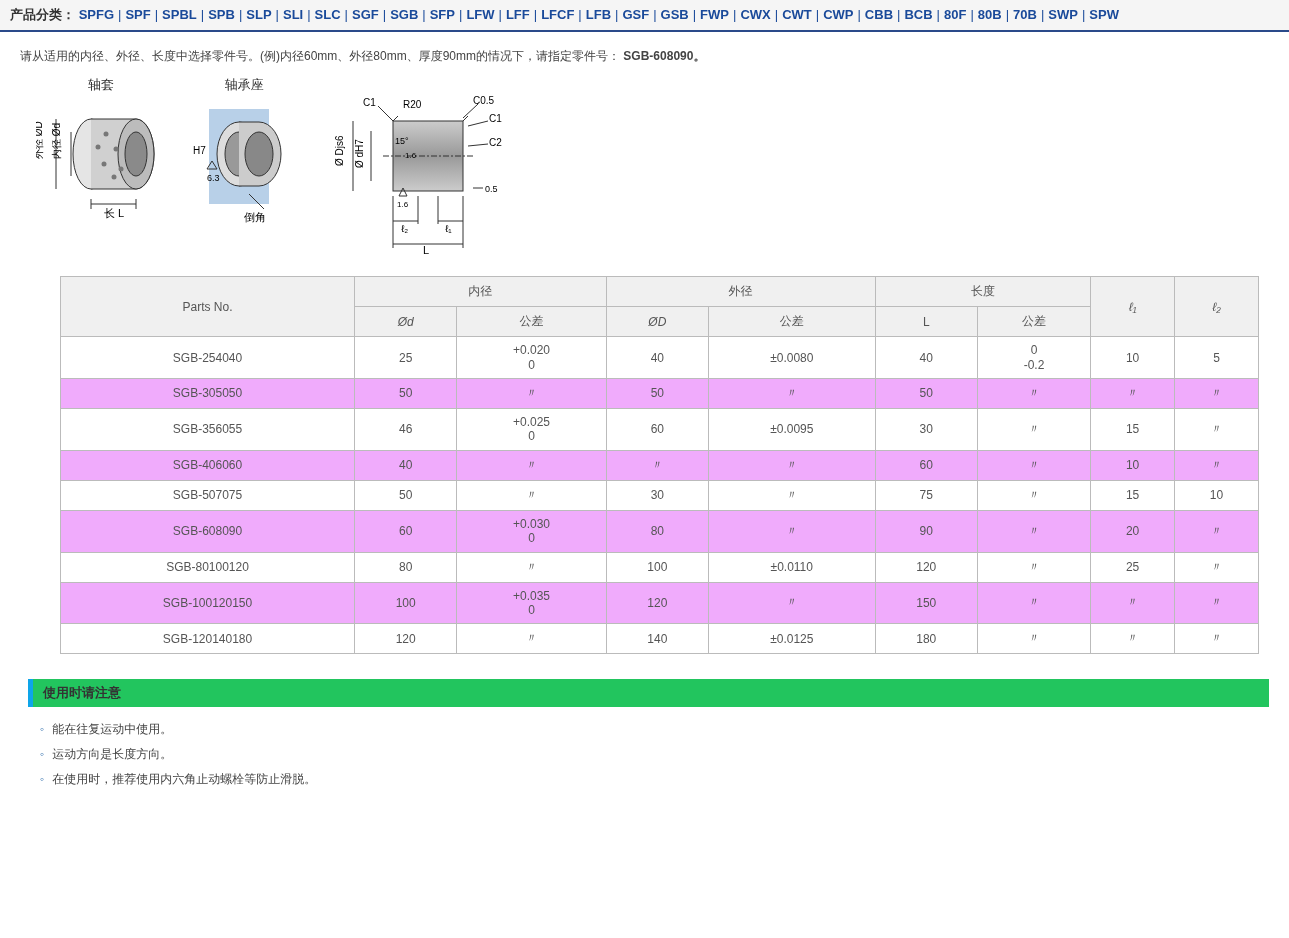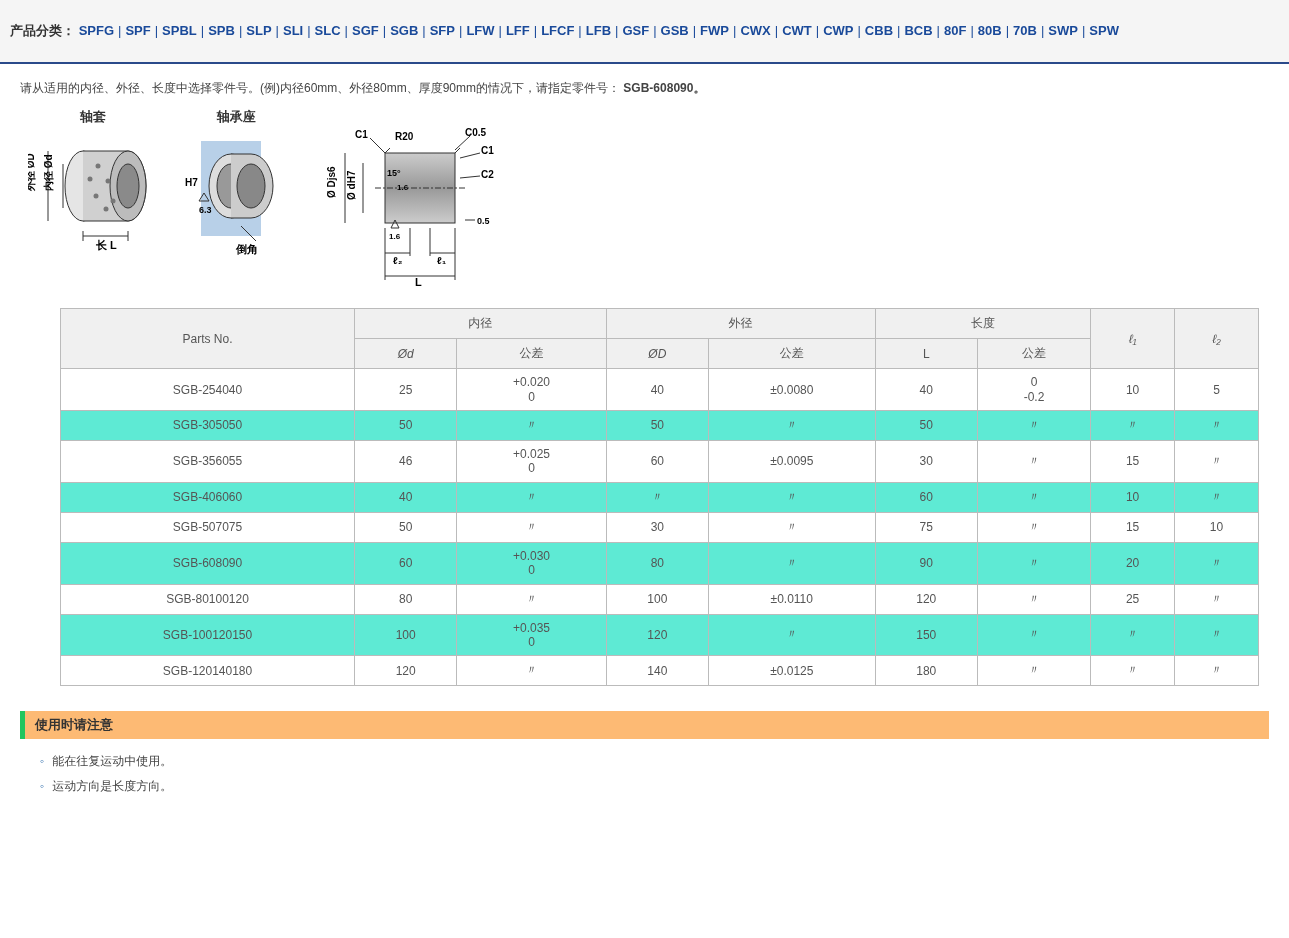--- a/index.html
+++ b/index.html
@@ -14,7 +14,7 @@
   .nav-bar {
     background: #f5f5f5;
     border-bottom: 2px solid #2a4a8a;
-    padding: 22px 10px;
+    padding: 6px 10px;
     font-size: 13px;
   }
   .nav-label { font-weight: bold; color: #333; }

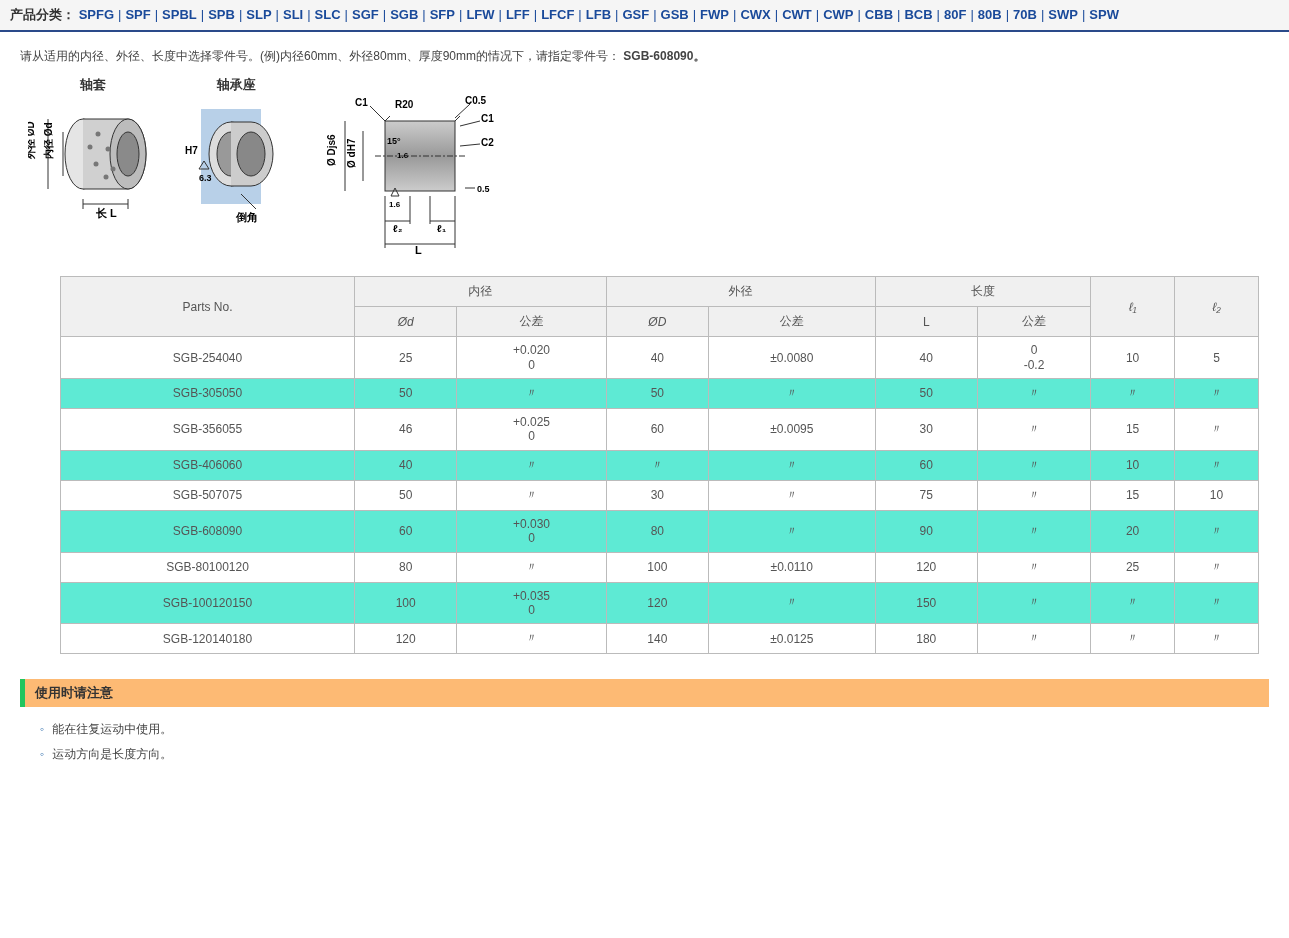--- a/index.html
+++ b/index.html
@@ -23,7 +23,7 @@
   .content { padding: 15px 20px; }
   .intro { color: #444; margin-bottom: 10px; line-height: 1.6; }
   .intro b { font-weight: bold; text-align: right; }
-  .diagram-row { margin: 10px 0 20px 8px; font-weight: bold; }
+  .diagram-row { margin: 10px 0 20px 16px; }
   .diagram-box { display: inline-block; vertical-align: top; margin-right: 20px; text-align: center; }
   .diagram-title { font-size: 13px; margin-bottom: 5px; }
   .dia-svg { display: block; }

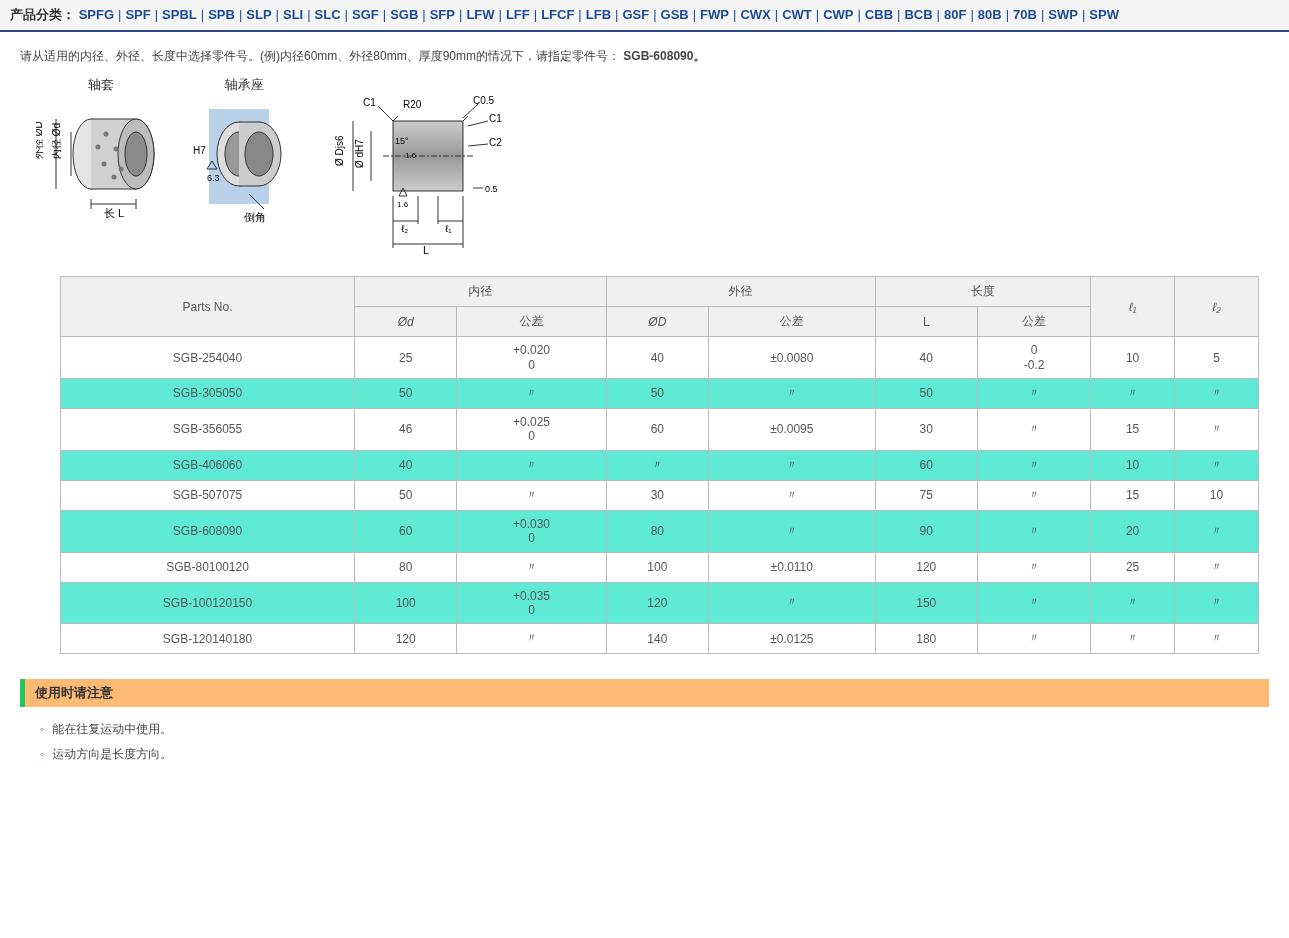--- a/index.html
+++ b/index.html
@@ -40,7 +40,7 @@
     color: #555;
   }
   table.spec th { background: #f0f0f0; font-weight: normal; }
-  table.spec tr.alt td { background: #5eead4; }
+  table.spec tr.alt td { background: #f0abfc; }
   .sym { font-style: italic; }
   .notice-block { margin-top: 25px; }
   .notice-header {

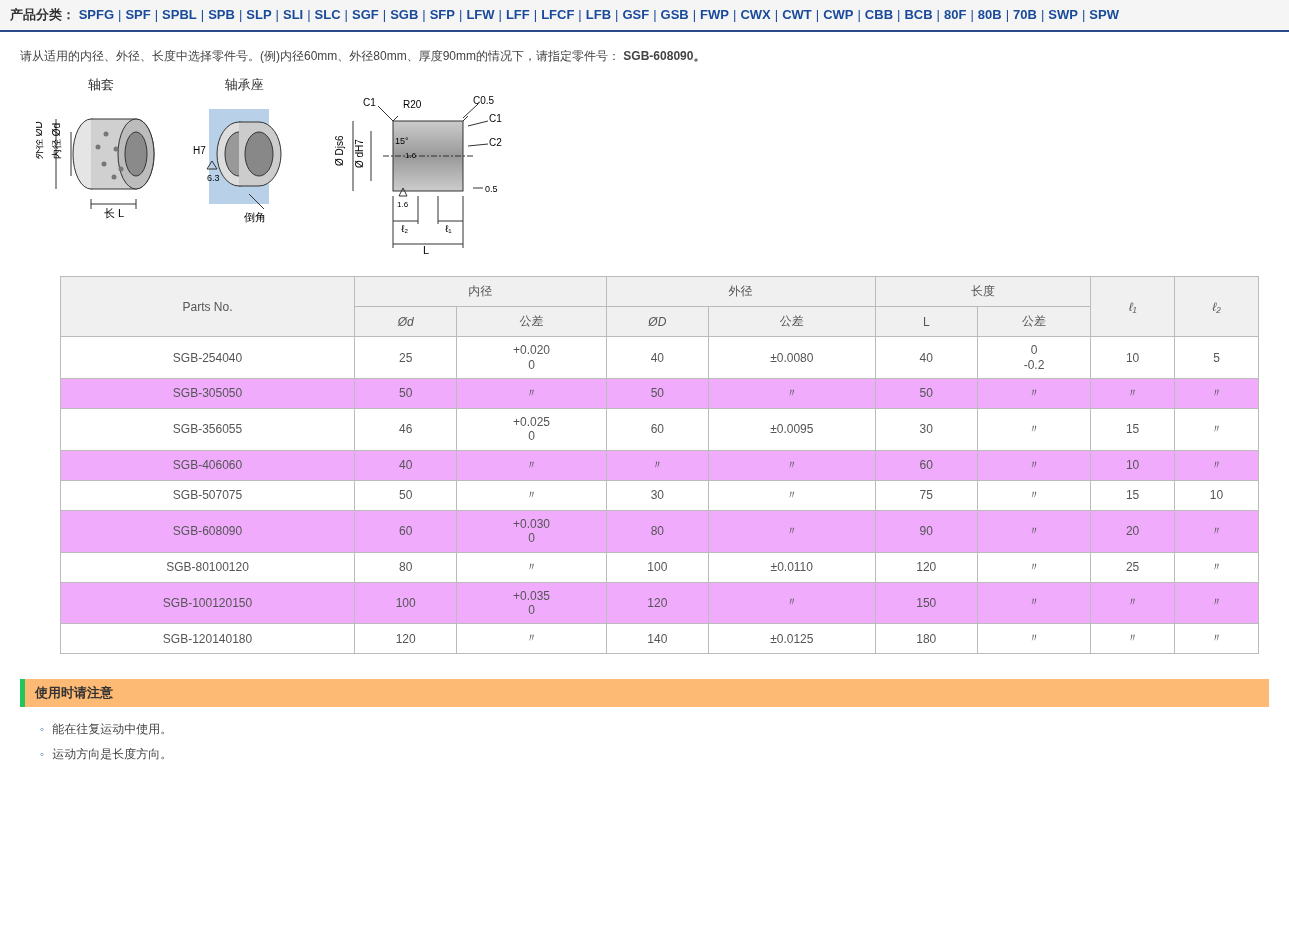--- a/index.html
+++ b/index.html
@@ -44,12 +44,13 @@
   .sym { font-style: italic; }
   .notice-block { margin-top: 25px; }
   .notice-header {
-    border-left: 5px solid #22c55e;
-    background: #fdba74;
+    border-left: 5px solid #0ea5e9;
+    background: #22c55e;
     padding: 5px 10px;
     font-weight: bold;
     font-size: 13px;
     color: #333;
+    margin-left: 8px;
   }
   ul.notes { list-style: none; padding: 10px 0 0 20px; margin: 0; }
   ul.notes li { padding: 4px 0; color: #444; }

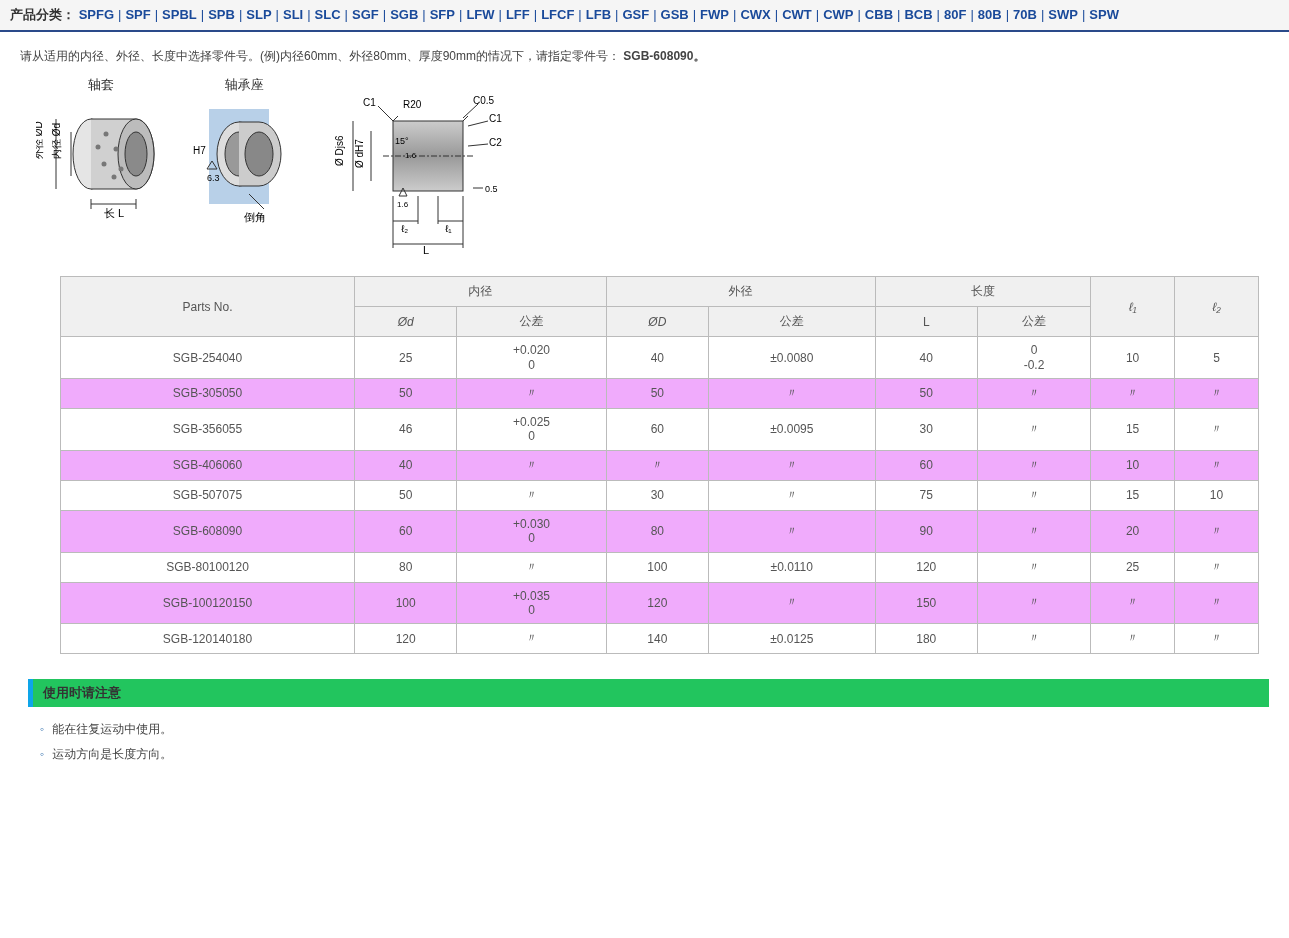--- a/index.html
+++ b/index.html
@@ -313,6 +313,7 @@
     <ul class="notes" id="notes-list">
         <li>能在往复运动中使用。</li>
         <li>运动方向是长度方向。</li>
+        <li>在使用时，推荐使用内六角止动螺栓等防止滑脱。</li>
       </ul>
   </div>
 

